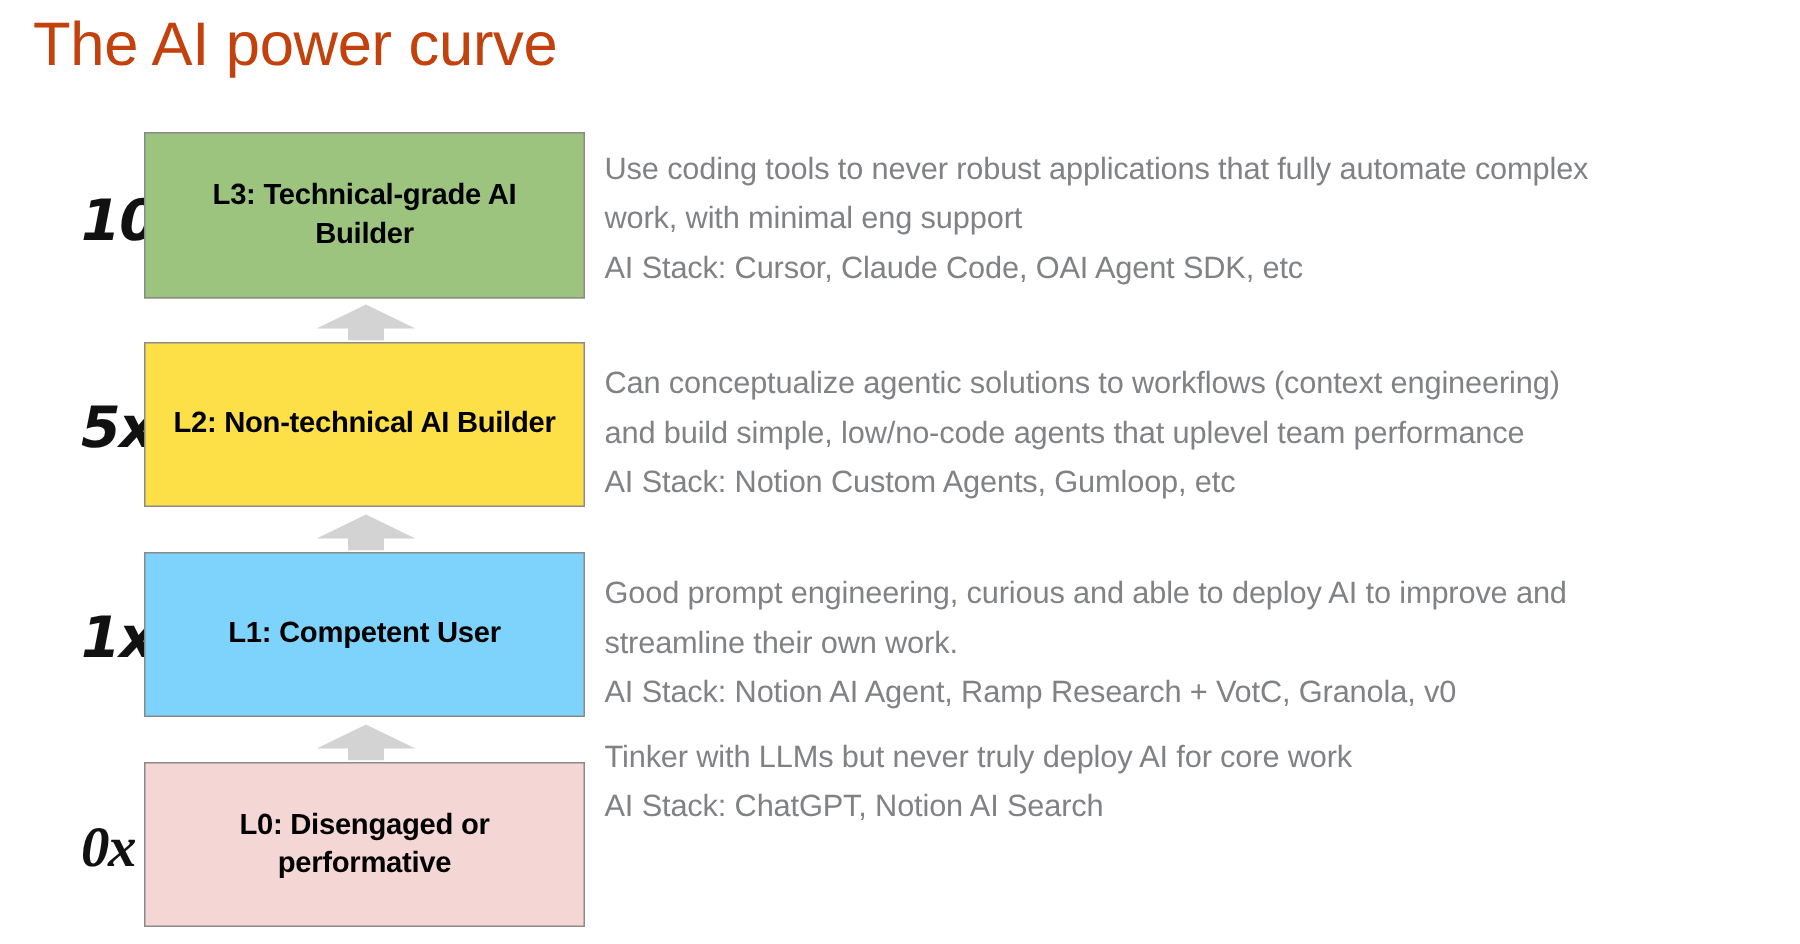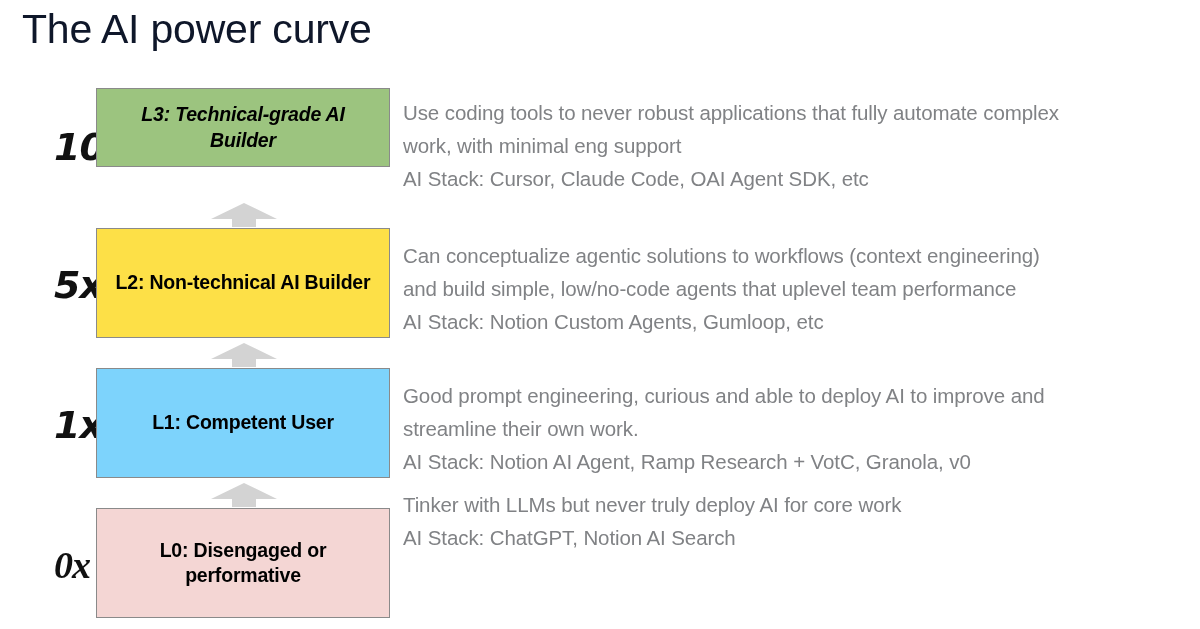--- a/index.html
+++ b/index.html
@@ -29,7 +29,7 @@
     top: 6px;
     font-size: 41px;
     font-weight: 300;
-    color: #0f172a;
+    color: #c2410c;
     letter-spacing: -0.2px;
     white-space: nowrap;
   }

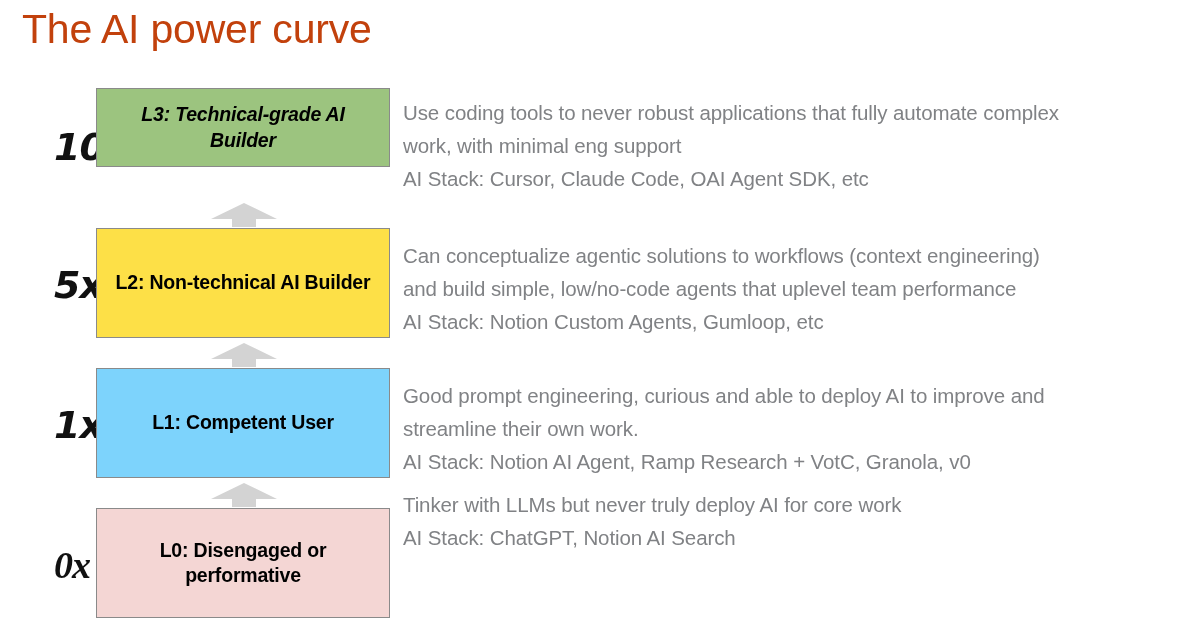--- a/index.html
+++ b/index.html
@@ -108,7 +108,7 @@
   <div class="row" style="top:0;">
     <div class="multiplier" style="top:125px;">10x</div>
 
-    <div class="level-box" style="top:88px; height:79px; background:#9CC47F;font-style:italic;">
+    <div class="level-box" style="top:88px; height:111px; background:#9CC47F;">
       <span class="level-label">L3: Technical-grade AI Builder</span>
     </div>
 

